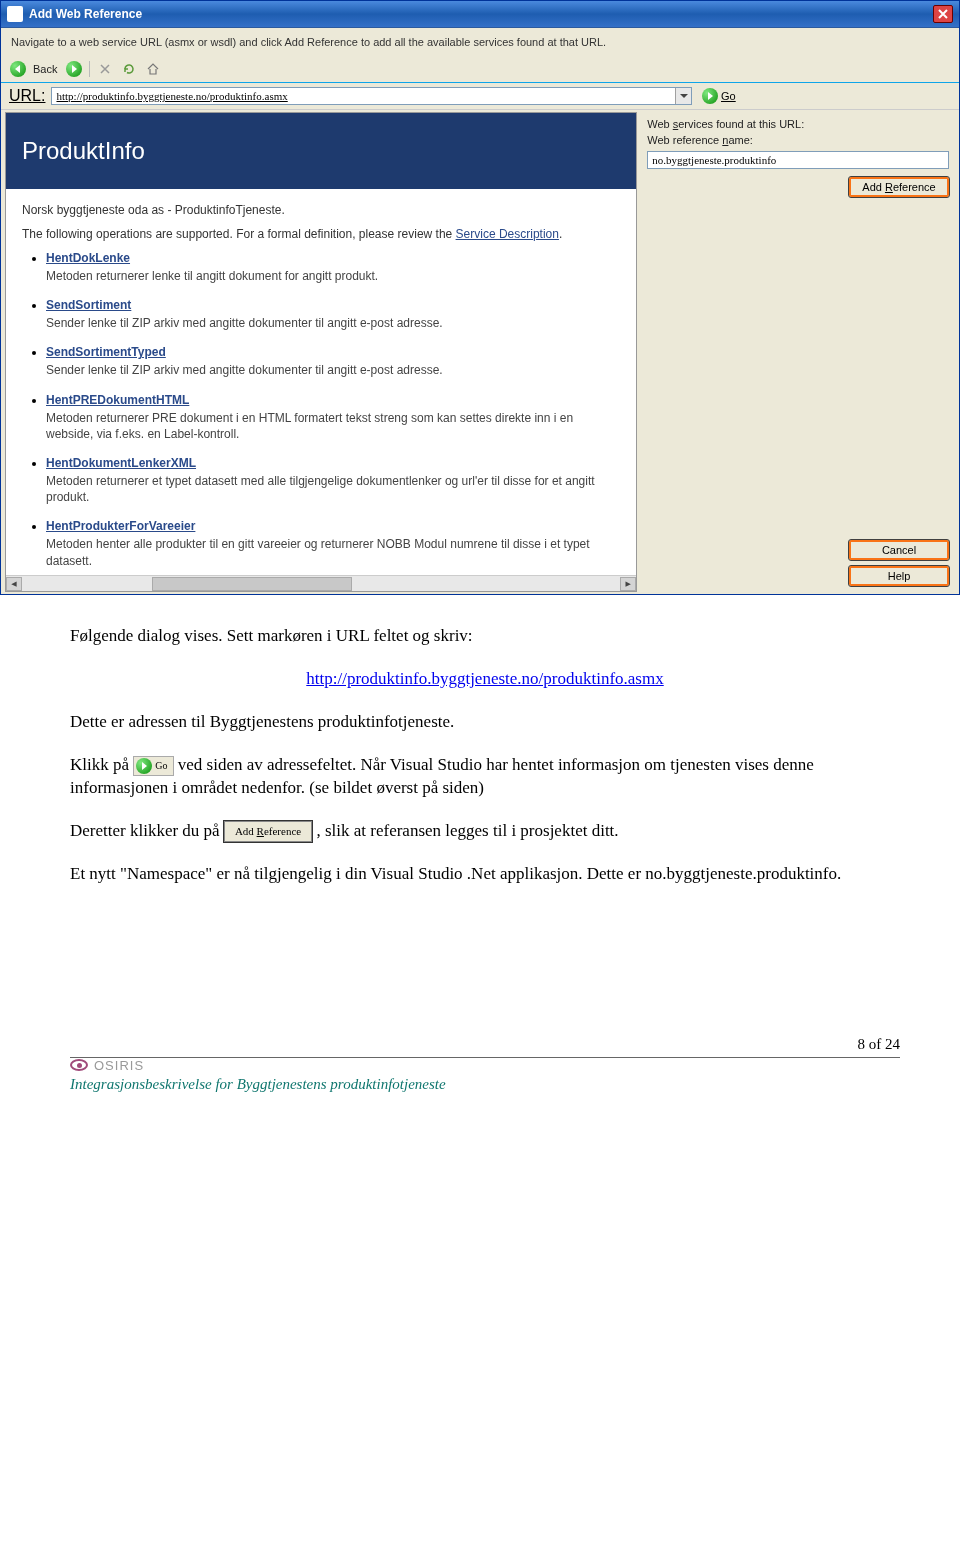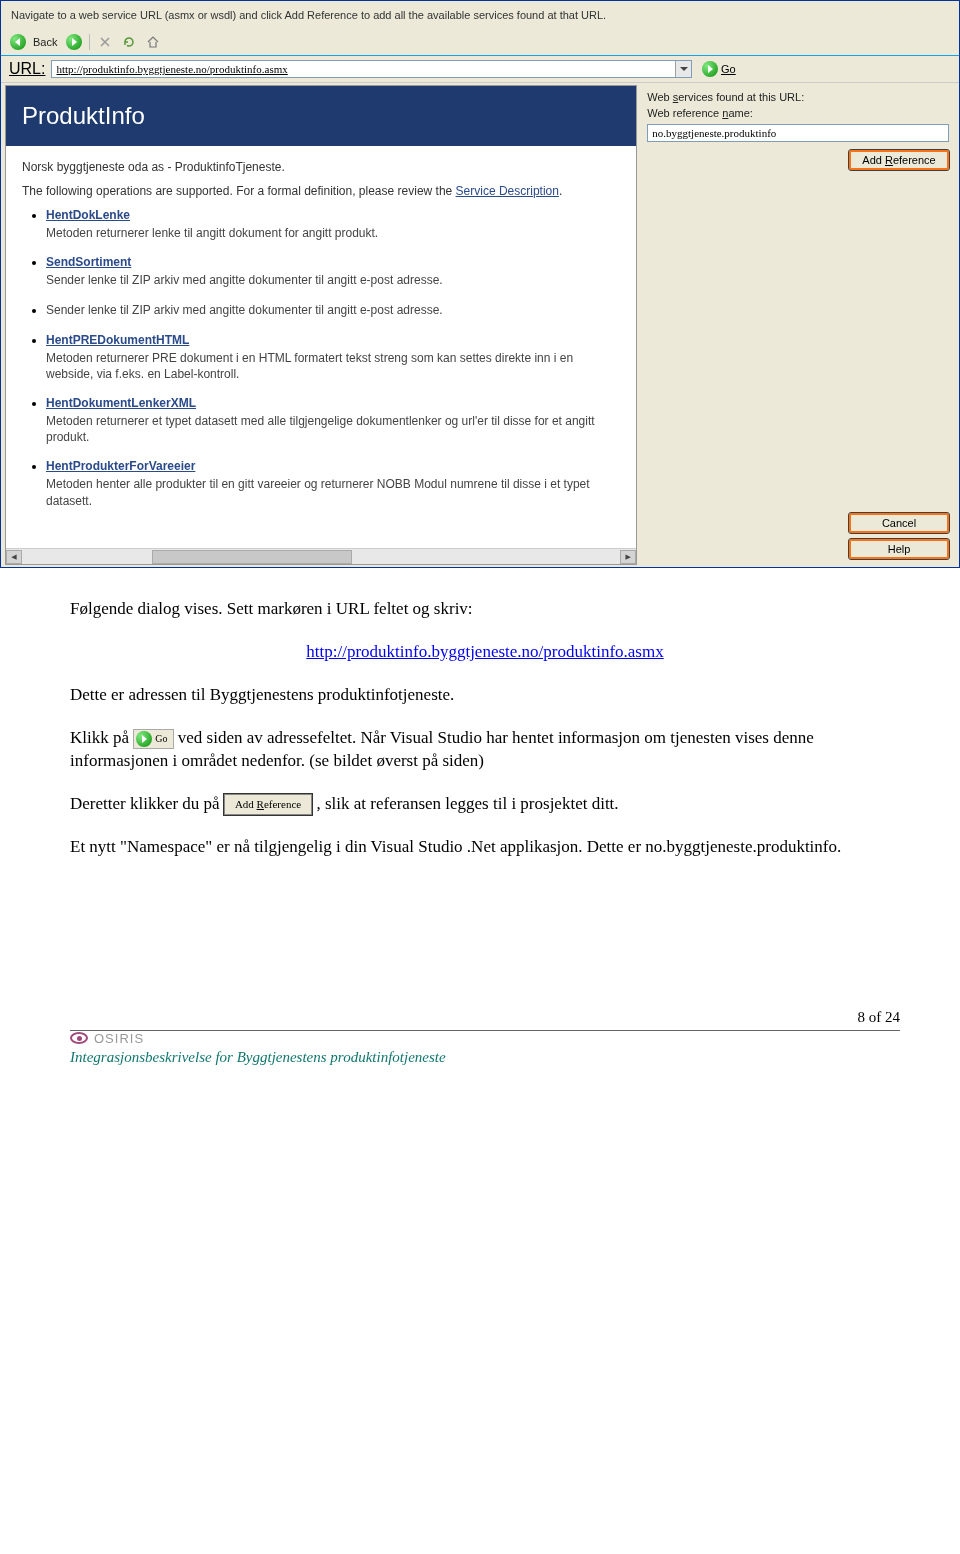--- a/index.html
+++ b/index.html
@@ -91,6 +91,17 @@
 
 <div class="dialog">
 
+  <div class="titlebar">
+    <div class="titlebar-left">
+      <span class="titlebar-icon"></span>
+      <span>Add Web Reference</span>
+    </div>
+    <div class="close-btn">
+      <svg width="10" height="10" viewBox="0 0 10 10">
+        <path d="M1 1 L9 9 M9 1 L1 9" stroke="#fff" stroke-width="2"></path>
+      </svg>
+    </div>
+  </div>
 
   <div class="instruction">Navigate to a web service URL (asmx or wsdl) and click Add Reference to add all the available services found at that URL.</div>
 

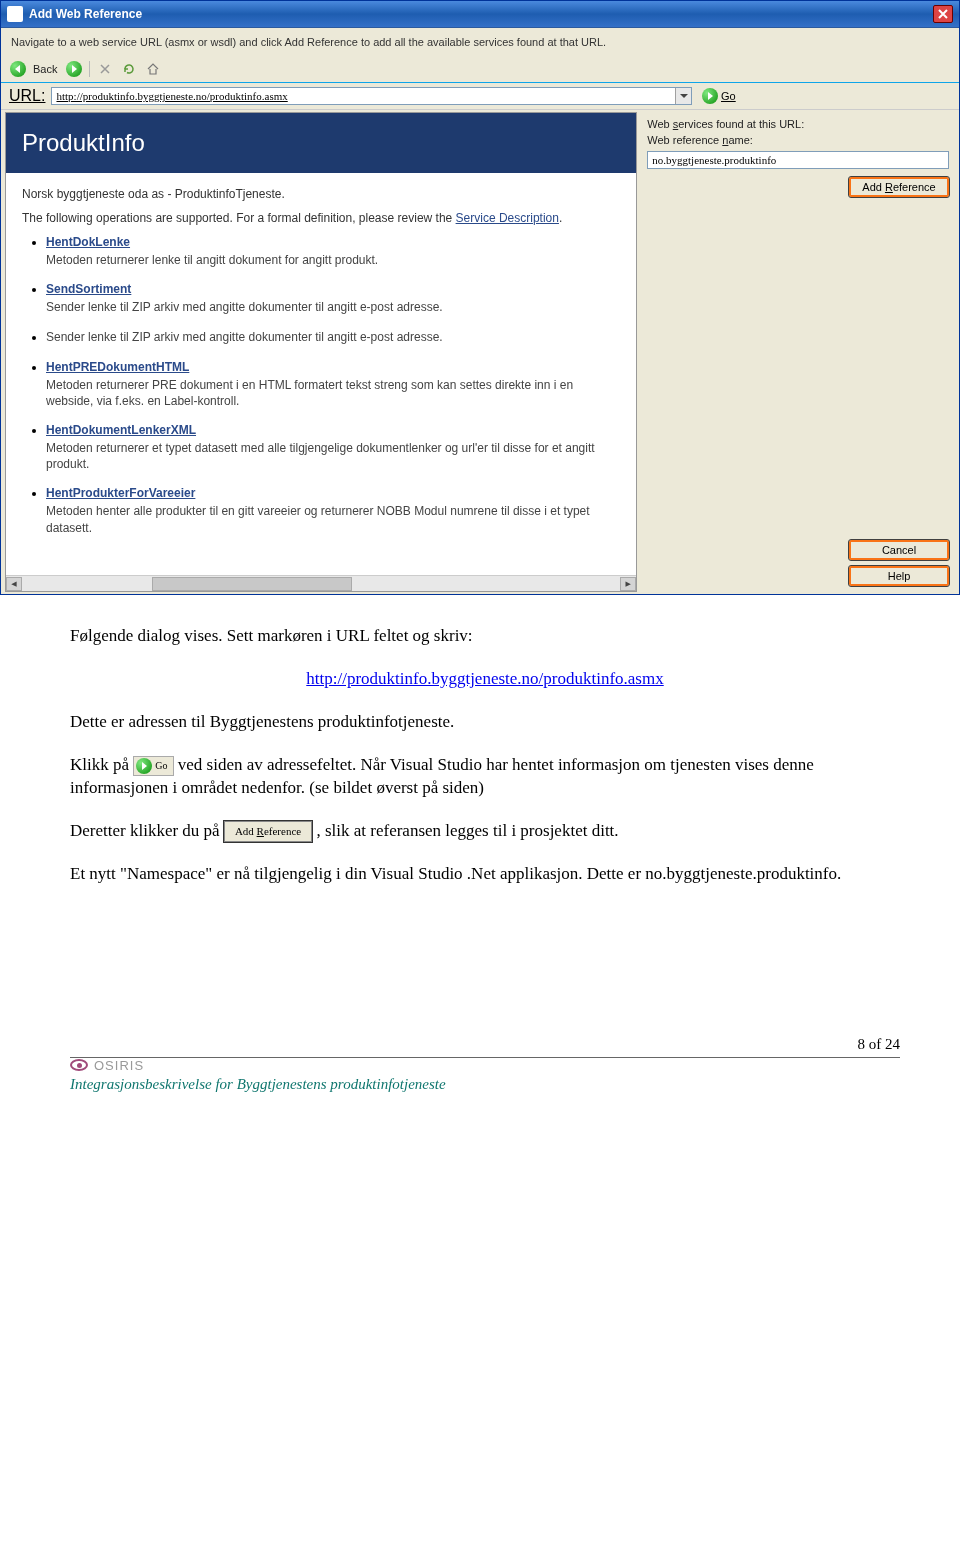--- a/index.html
+++ b/index.html
@@ -51,7 +51,7 @@
   .right-top { flex:1; }
   
   
-  .svc-header { background: #1e3a6e; color: #fff; padding: 16px 16px; font-size: 24px; font-family: Verdana, sans-serif; }
+  .svc-header { background: #1e3a6e; color: #fff; padding: 24px 16px; font-size: 24px; font-family: Verdana, sans-serif; }
   .svc-desc { padding: 14px 16px 4px; font-size: 12px; color: #333; font-family: Verdana, sans-serif; }
   .svc-sub { padding: 6px 16px; font-size: 12px; color: #333; font-family: Verdana, sans-serif; }
   .svc-link-u { color: #2a4a8a; text-decoration: underline; }

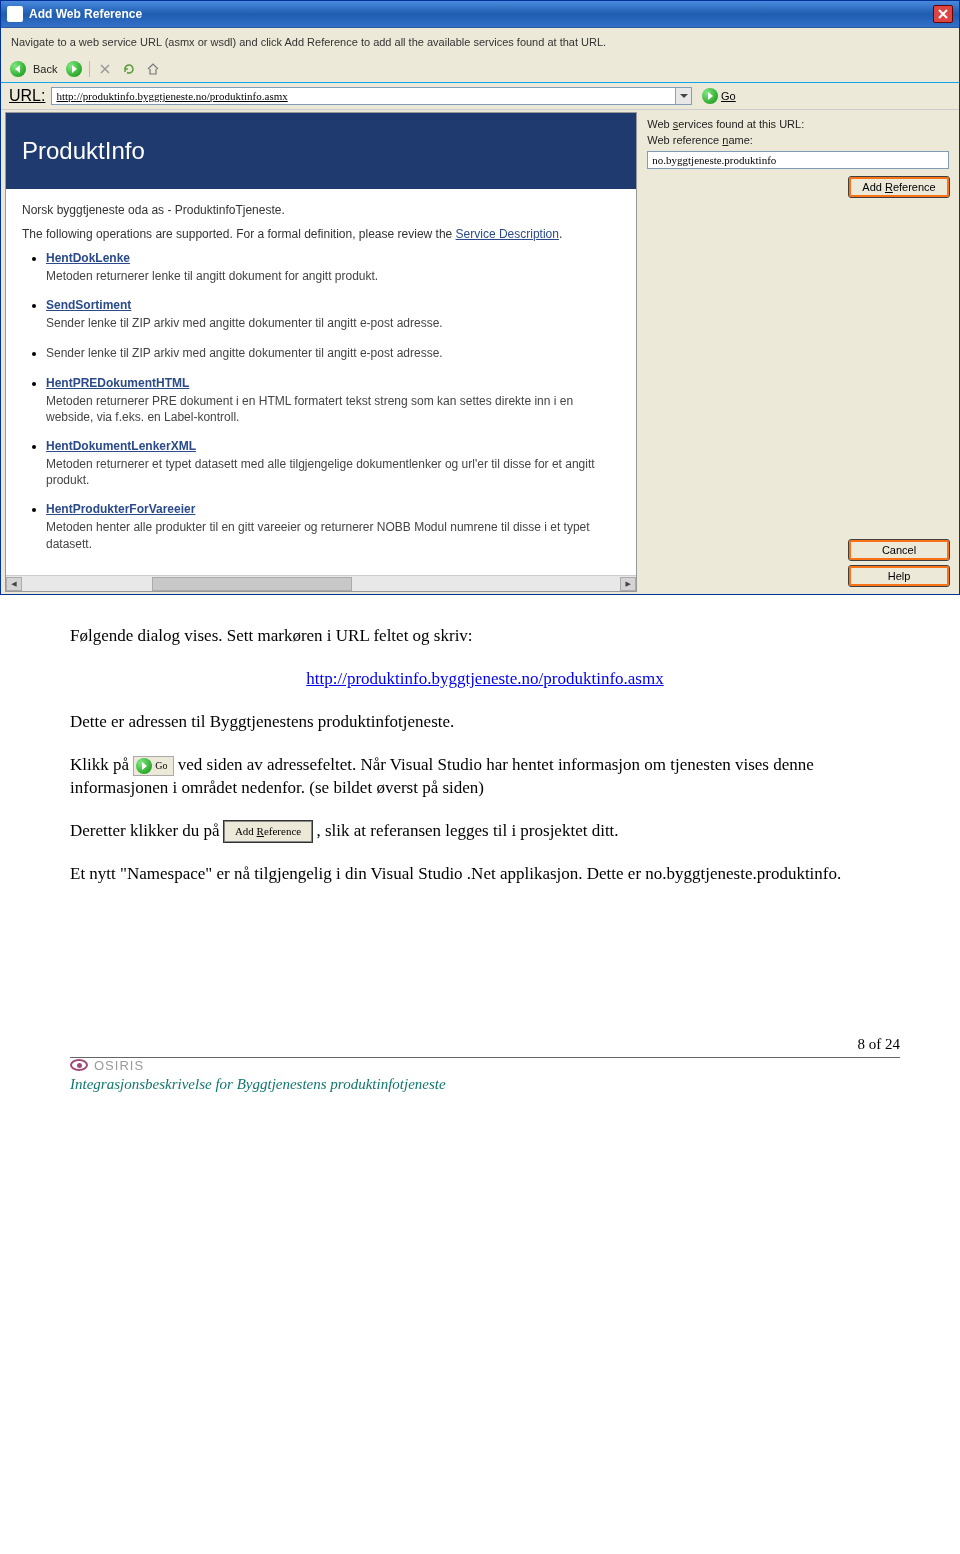--- a/index.html
+++ b/index.html
@@ -180,6 +180,7 @@
               <div class="op-desc">Sender lenke til ZIP arkiv med angitte dokumenter til angitt e-post adresse.</div>
             </li>
           <li>
+              <a href="#" class="op-name">SendSortimentTyped</a>
               <div class="op-desc">Sender lenke til ZIP arkiv med angitte dokumenter til angitt e-post adresse.</div>
             </li>
           <li>

